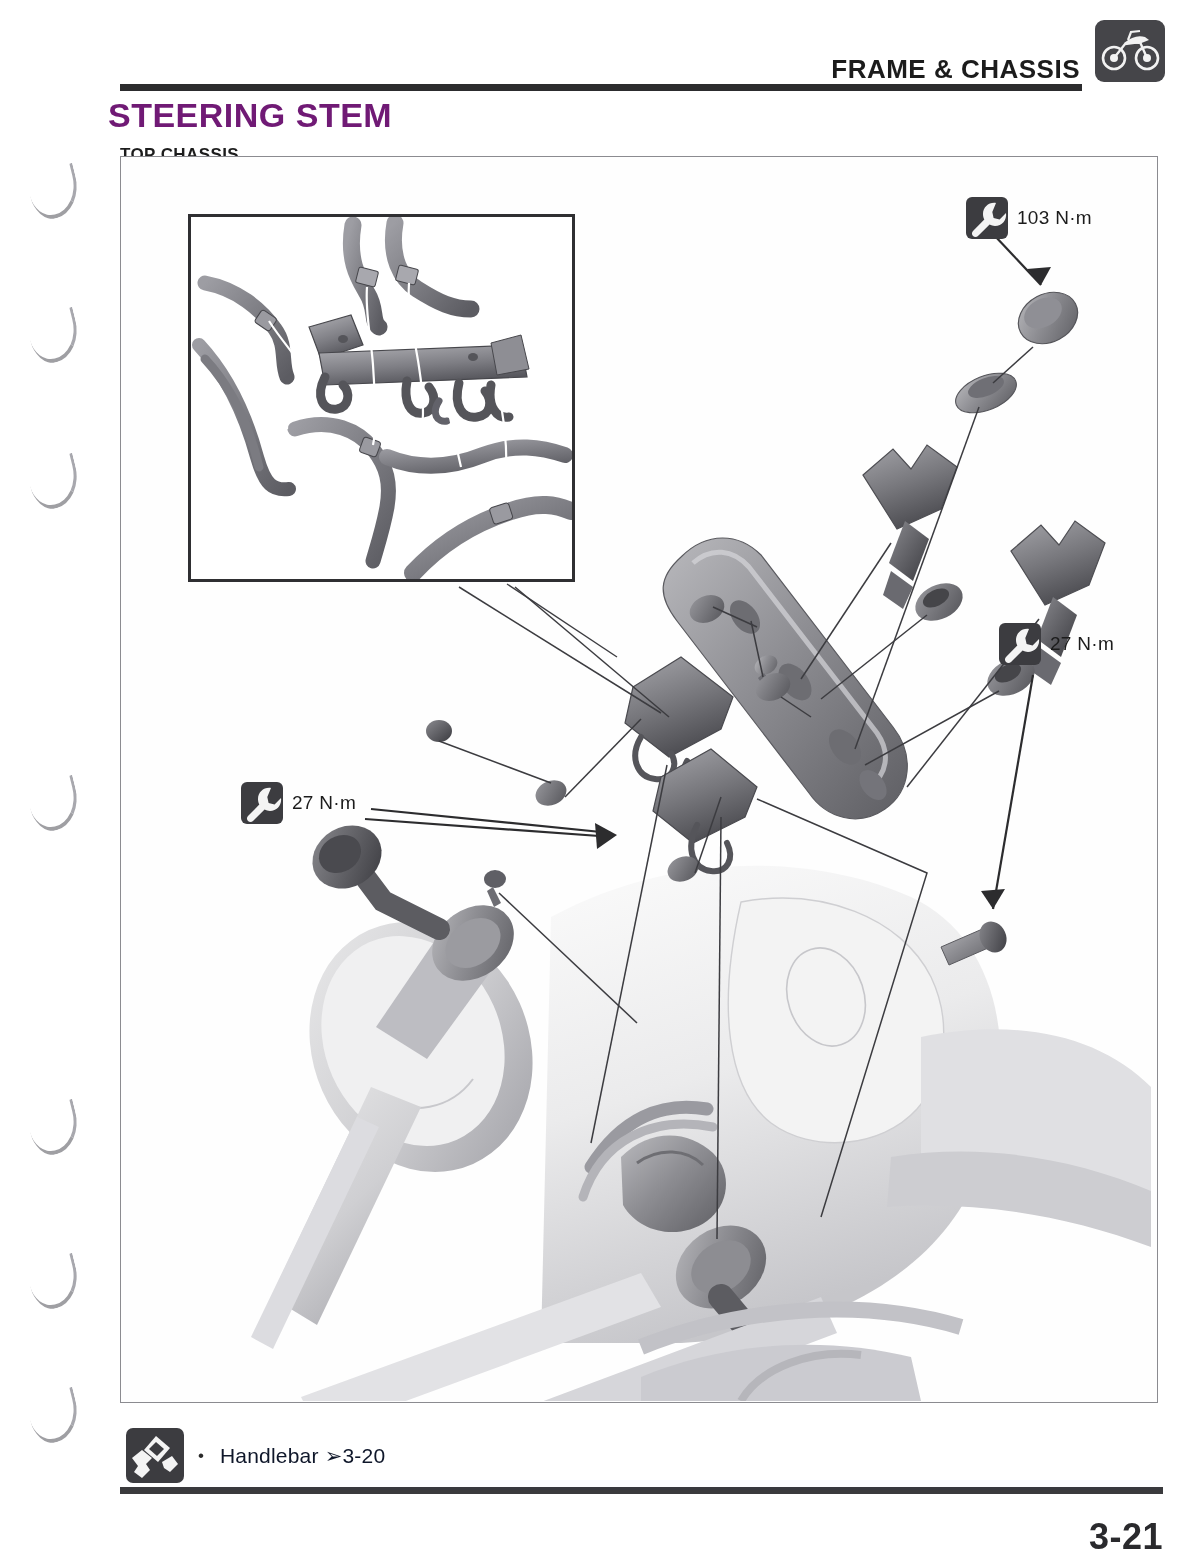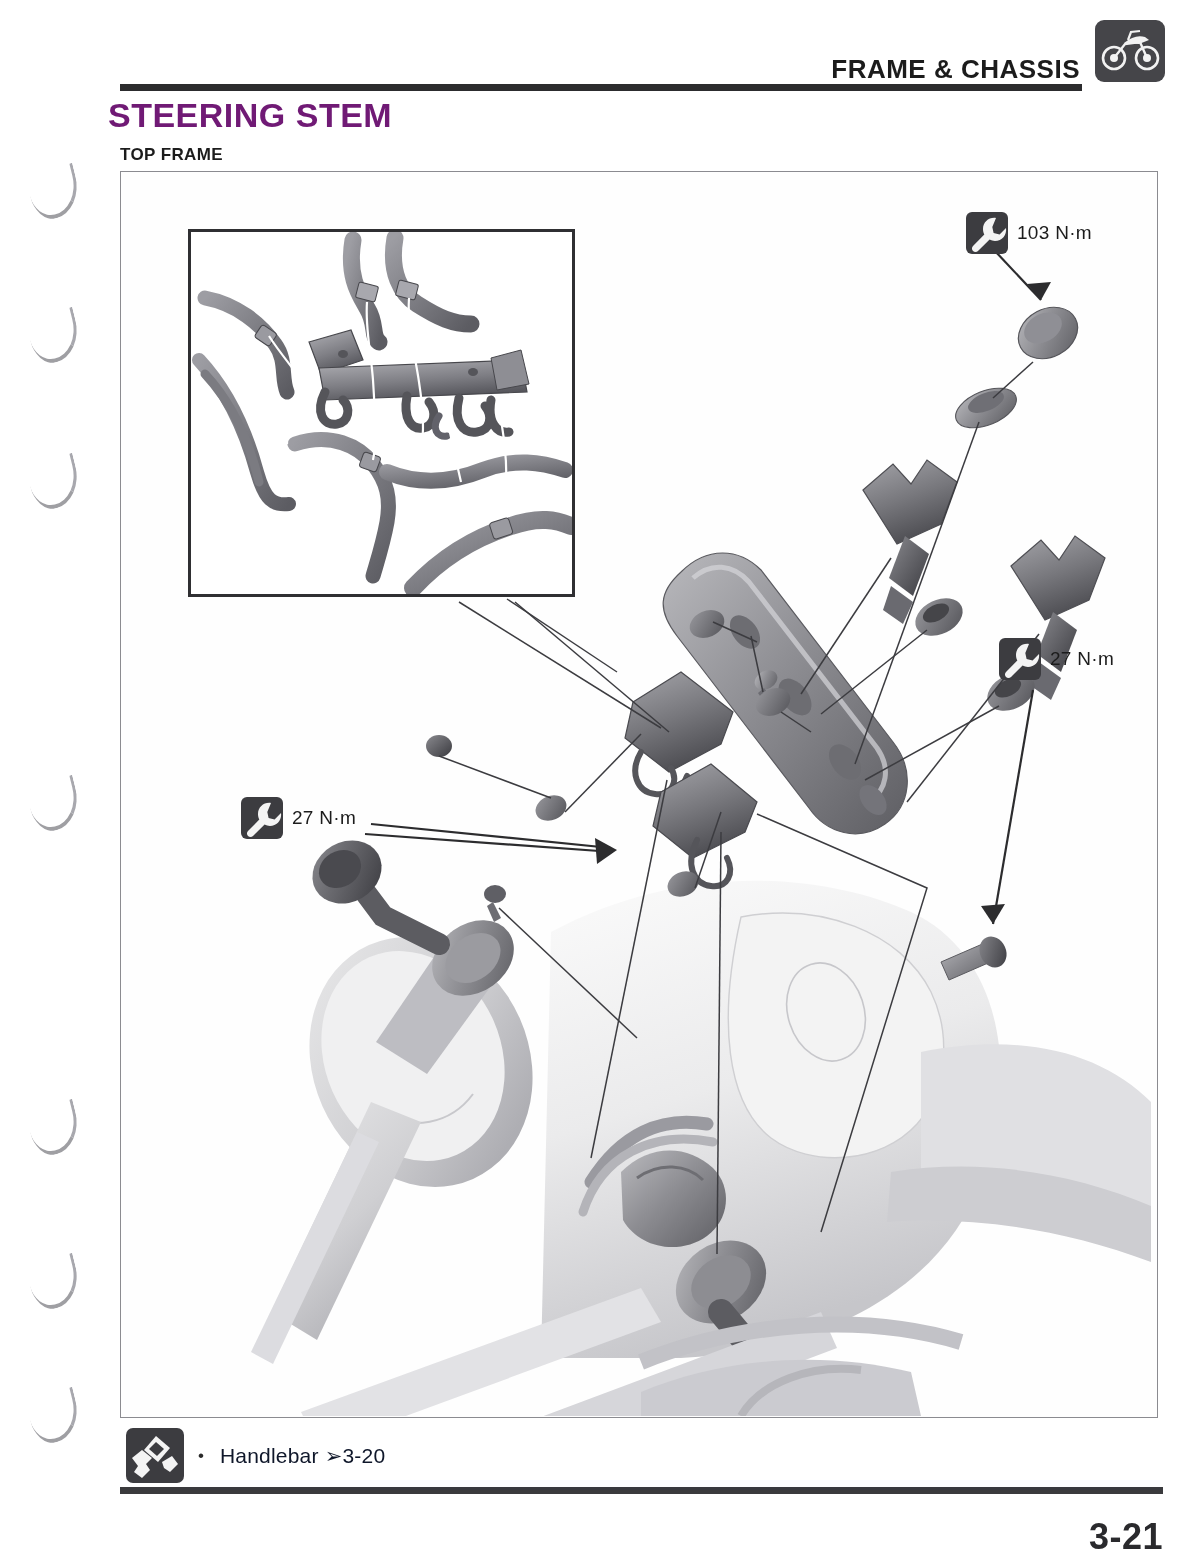--- a/index.html
+++ b/index.html
@@ -215,7 +215,7 @@
   <div class="header-rule"></div>
 
   <div class="page-title">STEERING STEM</div>
-  <div class="section-subtitle">TOP FRAME</div>
+  <div class="section-subtitle">TOP CHASSIS</div>
 
   <div class="diagram-frame">
 

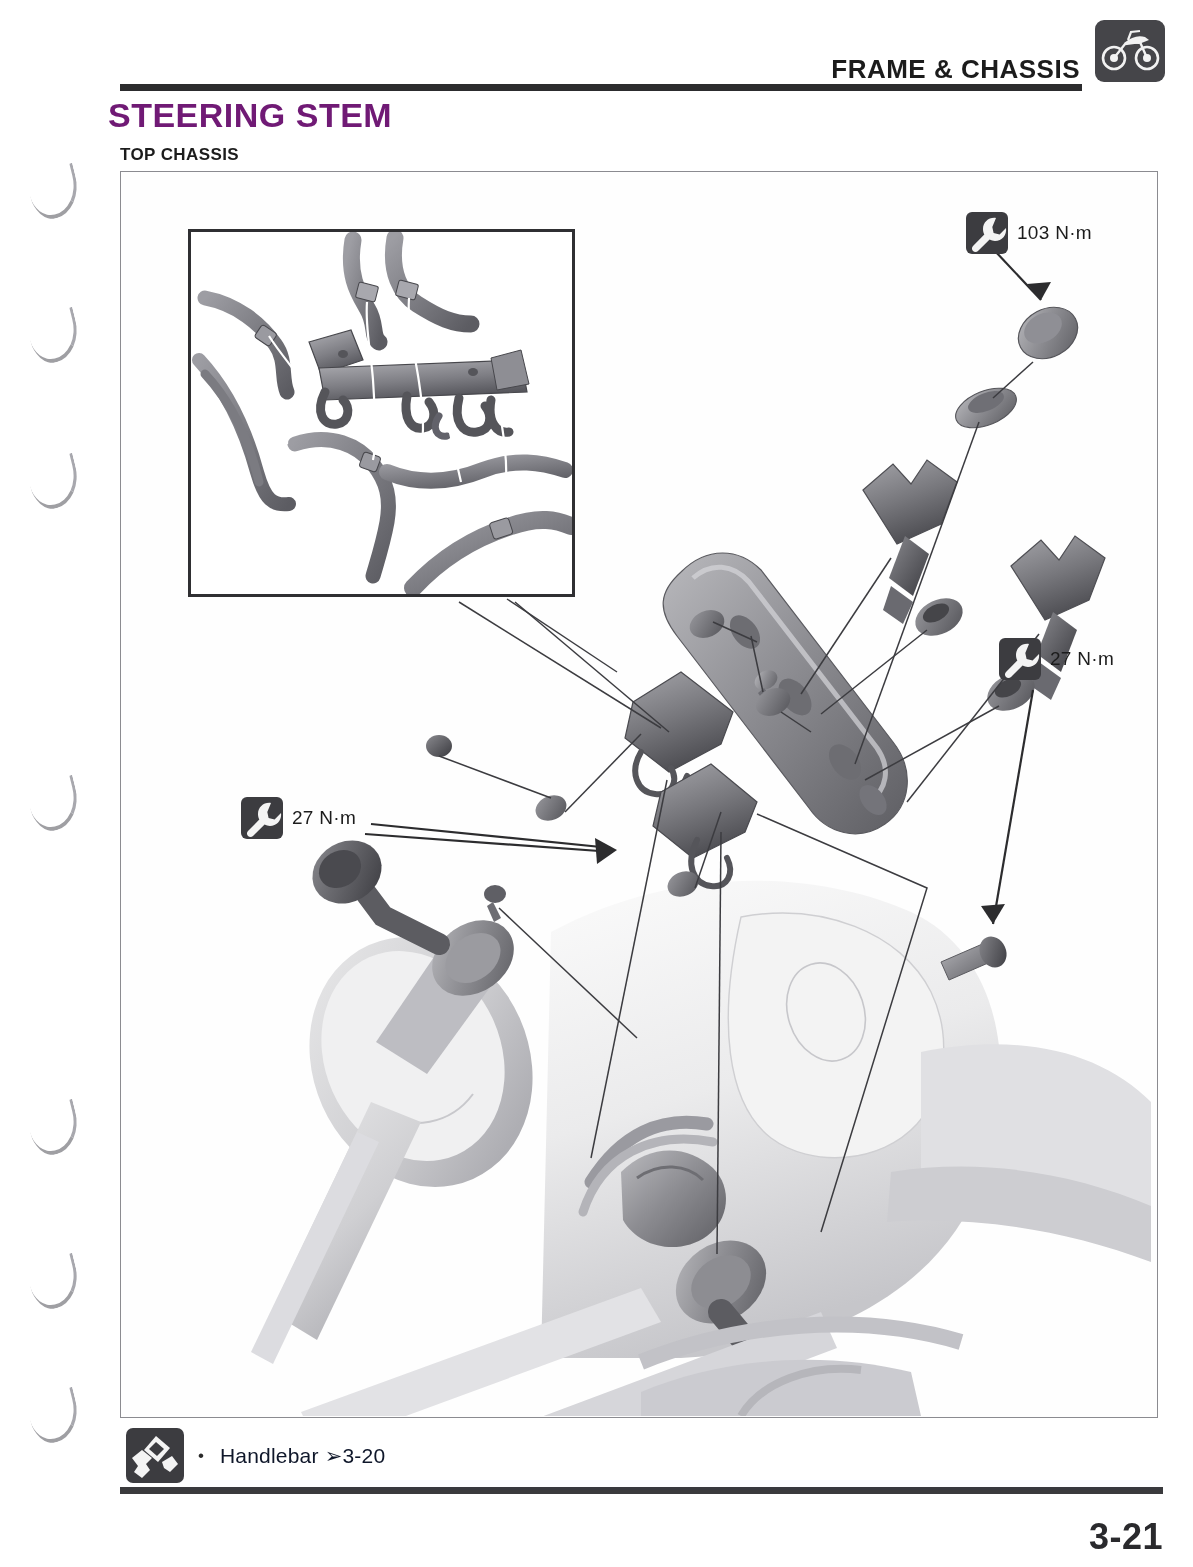--- a/index.html
+++ b/index.html
@@ -86,7 +86,7 @@
   .diagram-frame {
     position: absolute;
     left: 120px;
-    top: 171px;
+    top: 156px;
     width: 1038px;
     height: 1247px;
     border: 1.5px solid #8b8b90;

